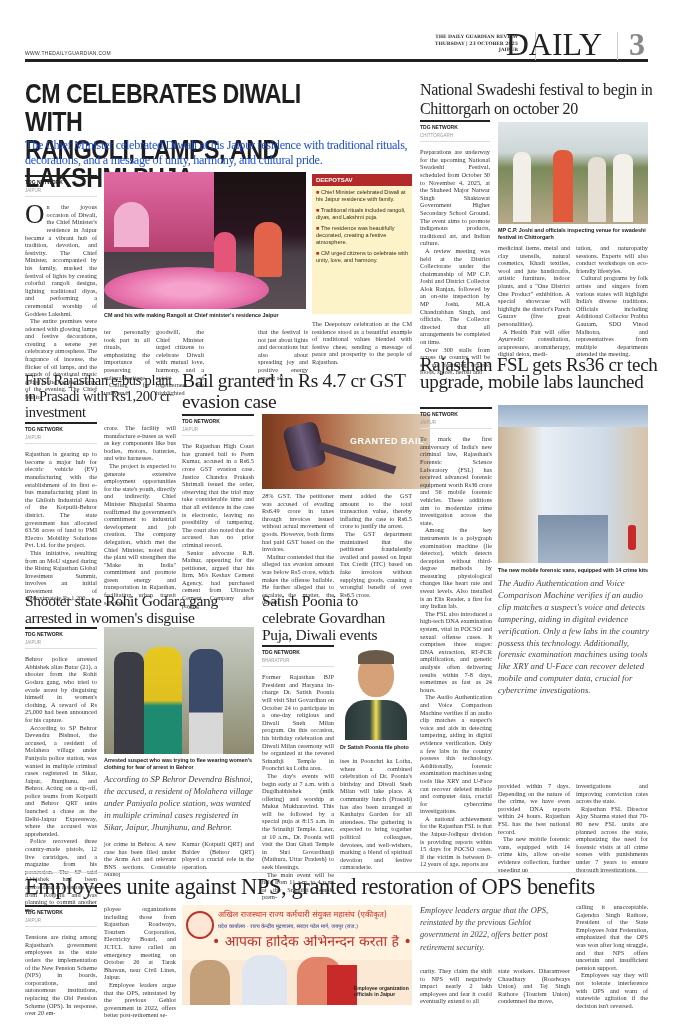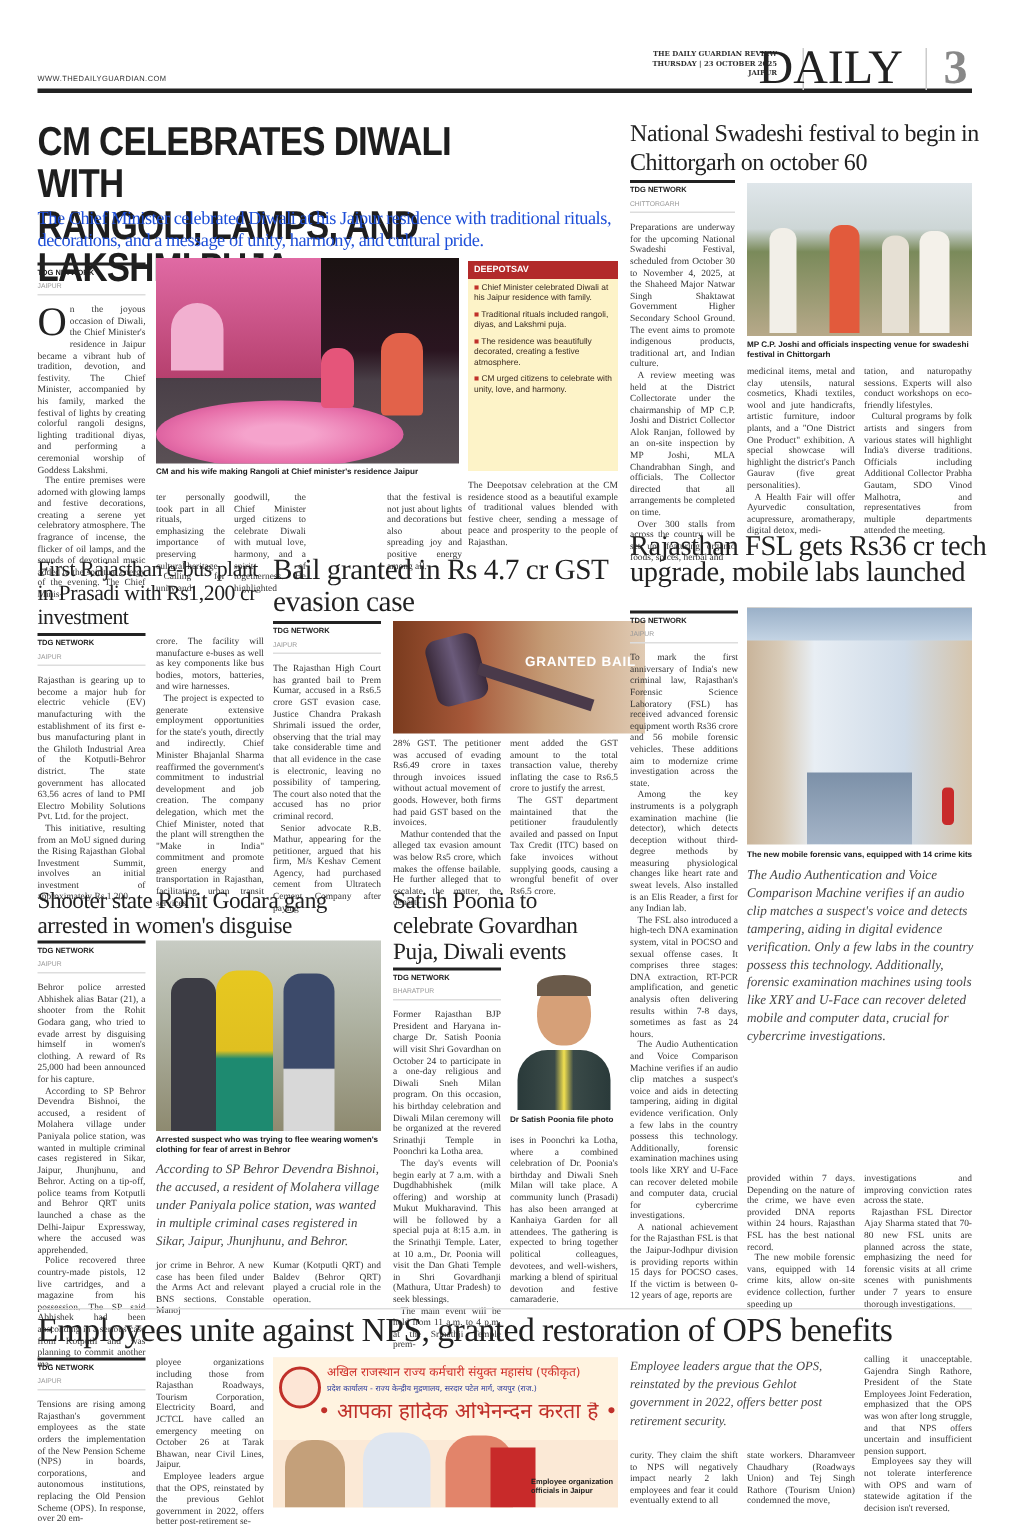--- a/index.html
+++ b/index.html
@@ -70,7 +70,7 @@
 </div>
 <div class="abs body" style="left:312px;top:320px;width:100px"><span>The Deepotsav celebration at the CM residence stood as a beautiful example of traditional values blended with festive cheer, sending a message of peace and prosperity to the people of Rajasthan.</span></div>
 
-<div class="abs hl" style="left:420px;top:80px;width:250px;font-size:16px;line-height:19px;letter-spacing:-.3px">National Swadeshi festival to begin in Chittorgarh on october 60</div>
+<div class="abs hl" style="left:420px;top:80px;width:250px;font-size:16px;line-height:19px;letter-spacing:-.3px">National Swadeshi festival to begin in Chittorgarh on october 20</div>
 <div class="abs body" style="left:420px;top:120px;width:70px">
   <div class="byline">
       <span class="n">TDG NETWORK</span>

